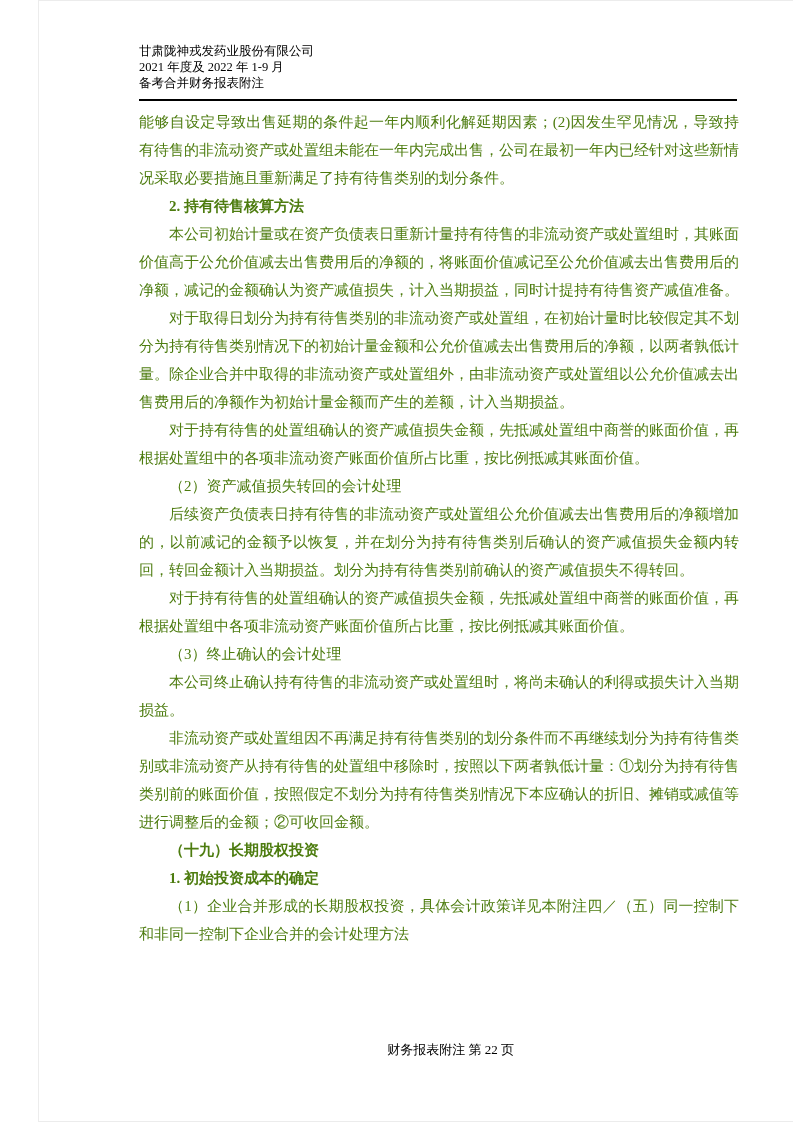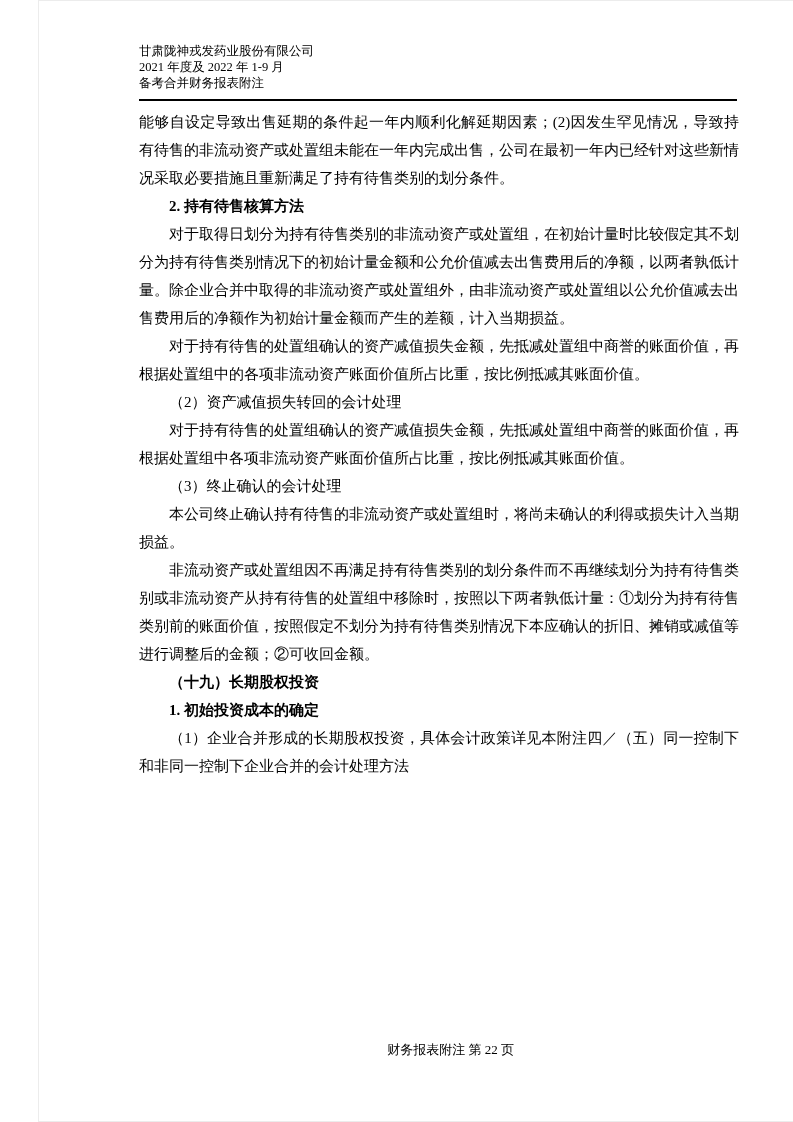--- a/index.html
+++ b/index.html
@@ -45,7 +45,7 @@
     line-height: 28px;
     text-align: justify;
     text-justify: inter-ideograph;
-    color: #000000;
+    color: #4d7c0f;
   }
   .content p { margin: 0; padding: 0; }
   .content p.indent { text-indent: 2em; }

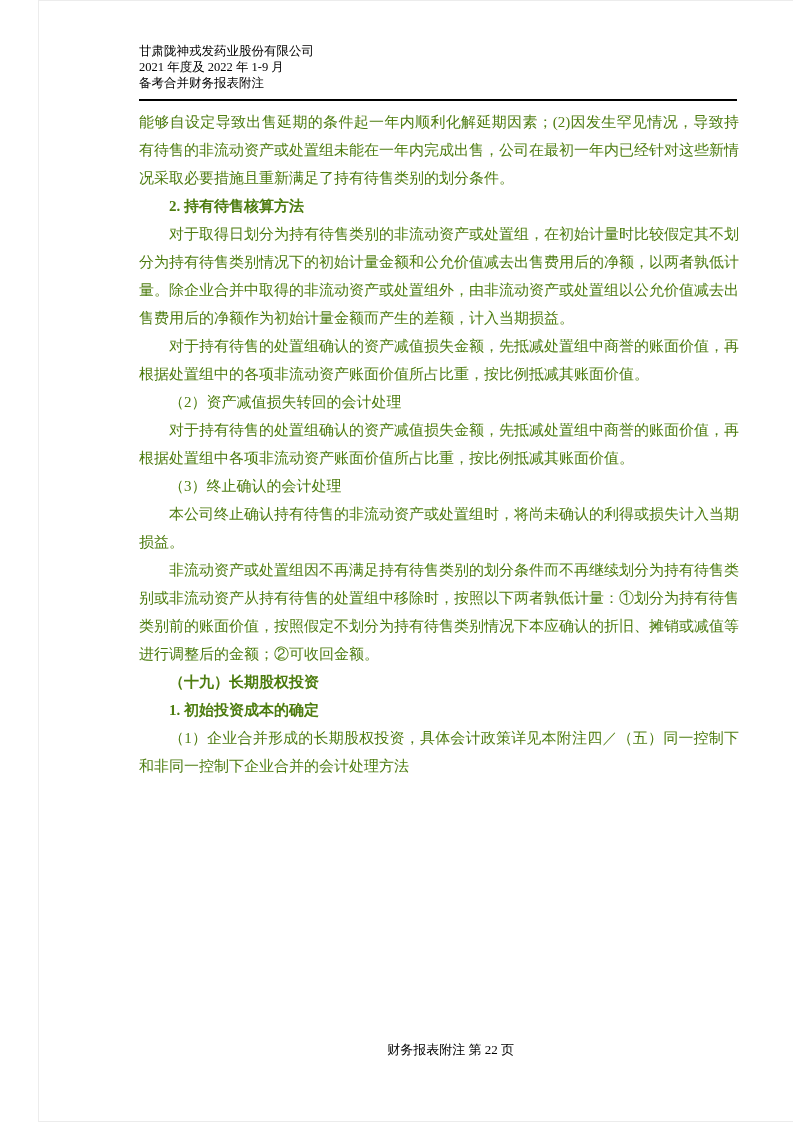--- a/index.html
+++ b/index.html
@@ -74,6 +74,7 @@
   <div class="content">
       <p class="no-indent">能够自设定导致出售延期的条件起一年内顺利化解延期因素；(2)因发生罕见情况，导致持有待售的非流动资产或处置组未能在一年内完成出售，公司在最初一年内已经针对这些新情况采取必要措施且重新满足了持有待售类别的划分条件。</p>
       <p class="heading indent">2. 持有待售核算方法</p>
+      <p class="indent">本公司初始计量或在资产负债表日重新计量持有待售的非流动资产或处置组时，其账面价值高于公允价值减去出售费用后的净额的，将账面价值减记至公允价值减去出售费用后的净额，减记的金额确认为资产减值损失，计入当期损益，同时计提持有待售资产减值准备。</p>
       <p class="indent">对于取得日划分为持有待售类别的非流动资产或处置组，在初始计量时比较假定其不划分为持有待售类别情况下的初始计量金额和公允价值减去出售费用后的净额，以两者孰低计量。除企业合并中取得的非流动资产或处置组外，由非流动资产或处置组以公允价值减去出售费用后的净额作为初始计量金额而产生的差额，计入当期损益。</p>
       <p class="indent">对于持有待售的处置组确认的资产减值损失金额，先抵减处置组中商誉的账面价值，再根据处置组中的各项非流动资产账面价值所占比重，按比例抵减其账面价值。</p>
       <p class="indent">（2）资产减值损失转回的会计处理</p>

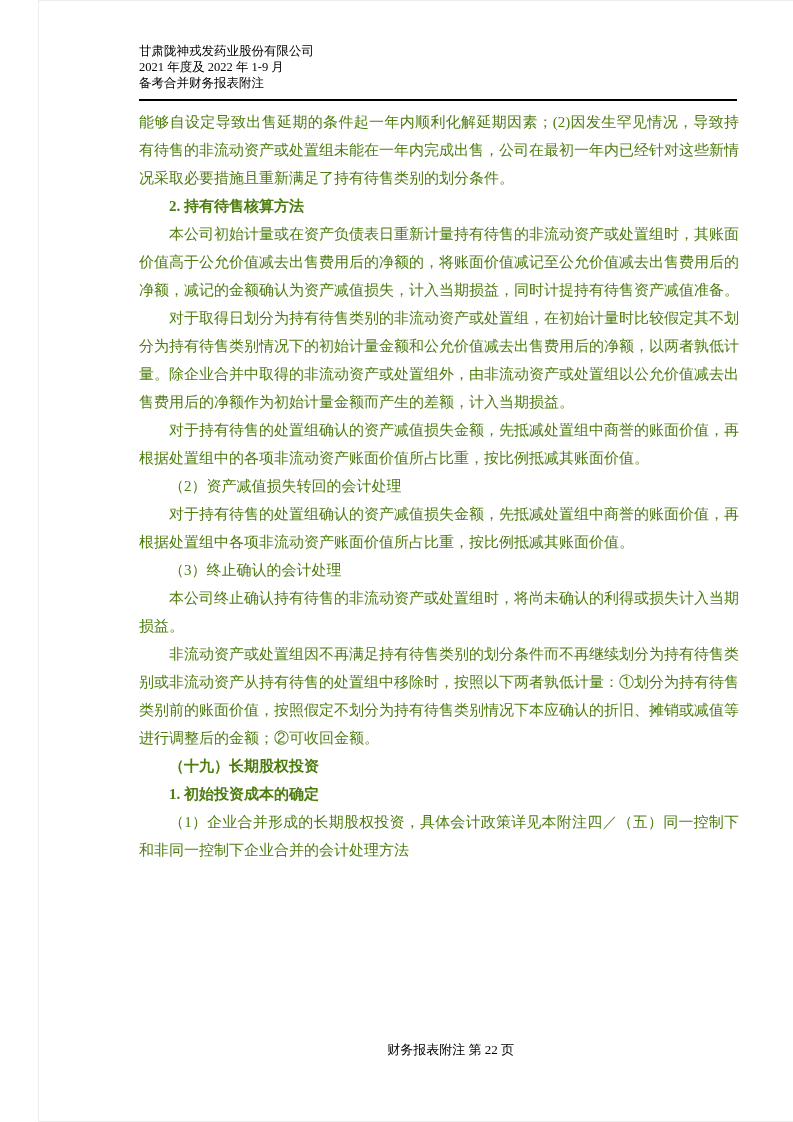--- a/index.html
+++ b/index.html
@@ -78,6 +78,7 @@
       <p class="indent">对于取得日划分为持有待售类别的非流动资产或处置组，在初始计量时比较假定其不划分为持有待售类别情况下的初始计量金额和公允价值减去出售费用后的净额，以两者孰低计量。除企业合并中取得的非流动资产或处置组外，由非流动资产或处置组以公允价值减去出售费用后的净额作为初始计量金额而产生的差额，计入当期损益。</p>
       <p class="indent">对于持有待售的处置组确认的资产减值损失金额，先抵减处置组中商誉的账面价值，再根据处置组中的各项非流动资产账面价值所占比重，按比例抵减其账面价值。</p>
       <p class="indent">（2）资产减值损失转回的会计处理</p>
+      <p class="indent">后续资产负债表日持有待售的非流动资产或处置组公允价值减去出售费用后的净额增加的，以前减记的金额予以恢复，并在划分为持有待售类别后确认的资产减值损失金额内转回，转回金额计入当期损益。划分为持有待售类别前确认的资产减值损失不得转回。</p>
       <p class="indent">对于持有待售的处置组确认的资产减值损失金额，先抵减处置组中商誉的账面价值，再根据处置组中各项非流动资产账面价值所占比重，按比例抵减其账面价值。</p>
       <p class="indent">（3）终止确认的会计处理</p>
       <p class="indent">本公司终止确认持有待售的非流动资产或处置组时，将尚未确认的利得或损失计入当期损益。</p>

